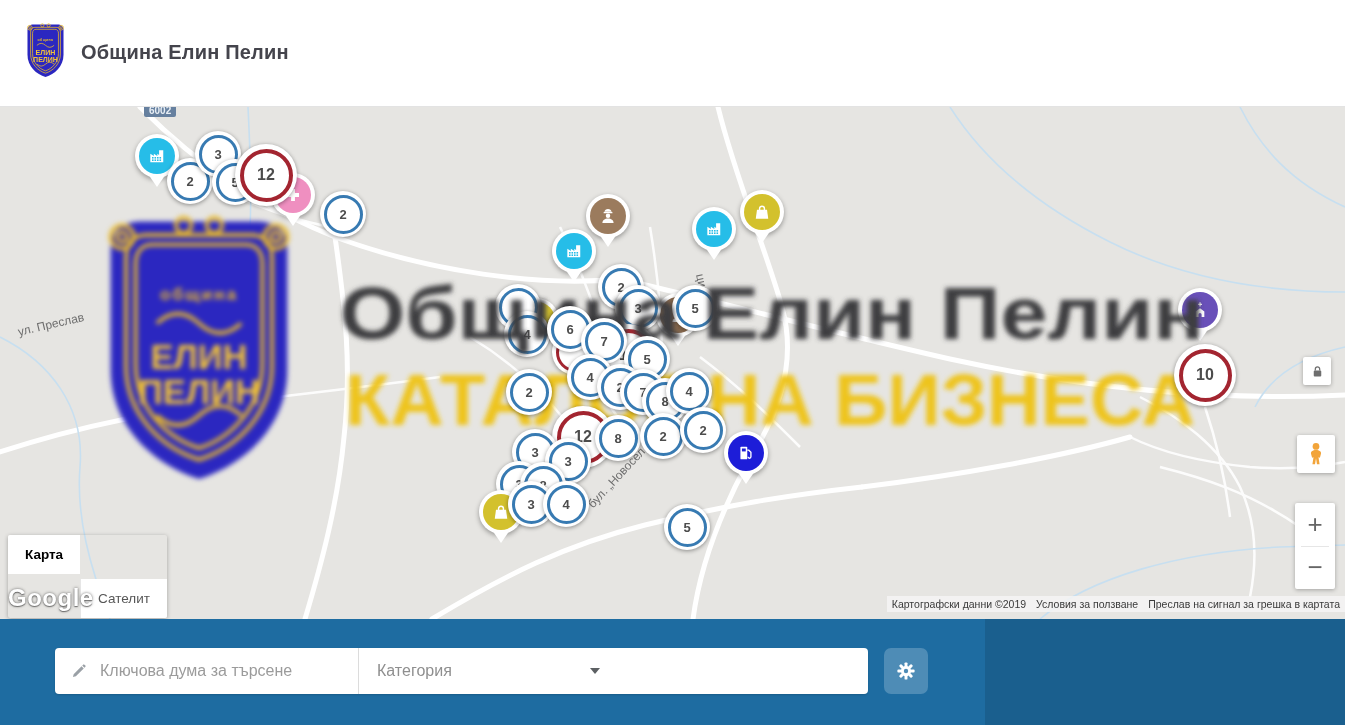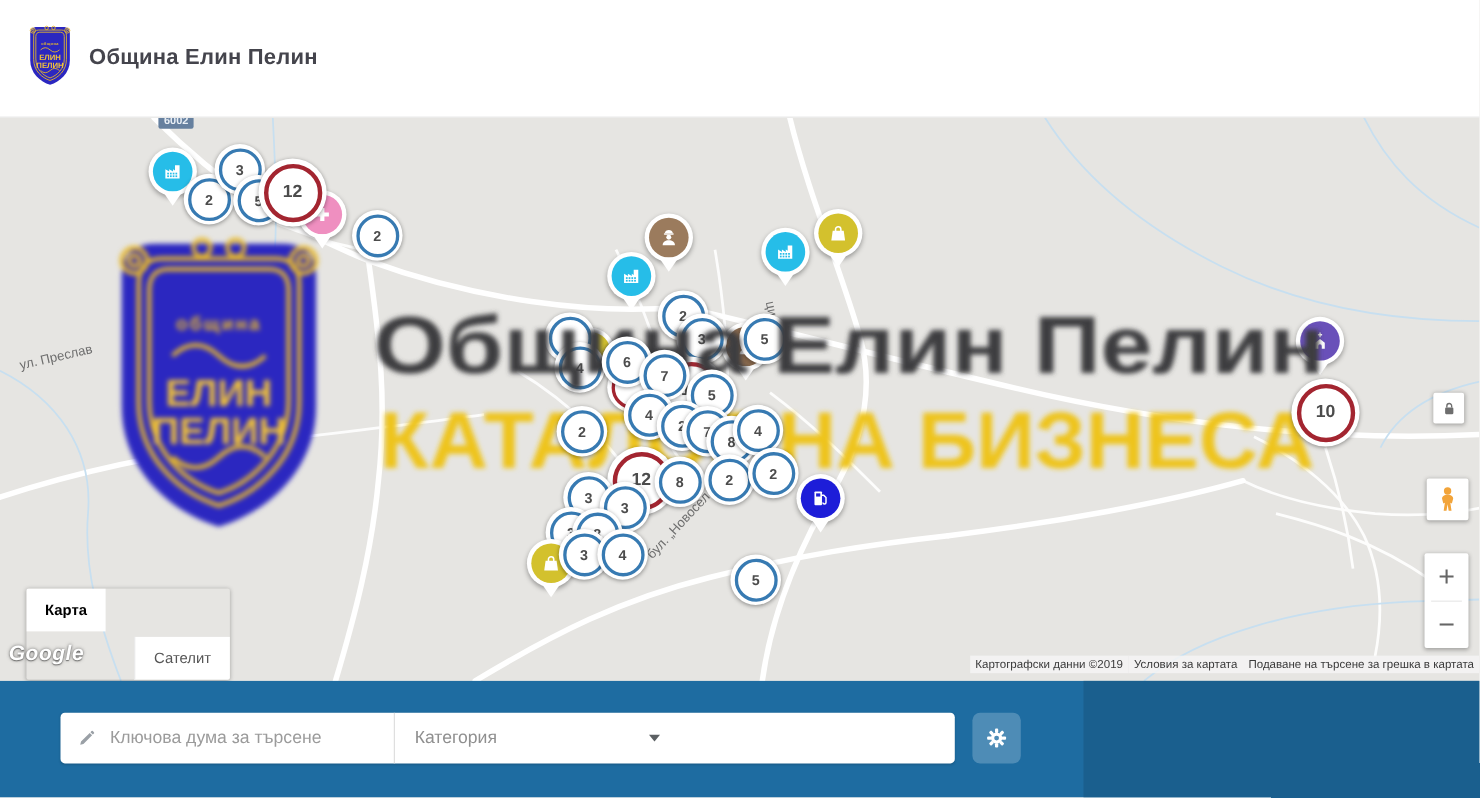--- a/index.html
+++ b/index.html
@@ -51,8 +51,8 @@
   .wtext{position:absolute;left:0;top:0;pointer-events:none;}
 
   
-  .maptype{position:absolute;left:24px;top:428px;display:flex;box-shadow:0 1px 4px rgba(0,0,0,.3);
-           border-radius:2px;overflow:hidden;z-index:5;gap:26px;}
+  .maptype{position:absolute;left:8px;top:428px;display:flex;box-shadow:0 1px 4px rgba(0,0,0,.3);
+           border-radius:2px;overflow:hidden;z-index:5;}
   .maptype button{height:39px;padding:0 17px;border:none;background:#fff;font-size:13.5px;
            font-family:inherit;cursor:pointer;color:#565656;}
   .maptype button.active{font-weight:bold;color:#000;}

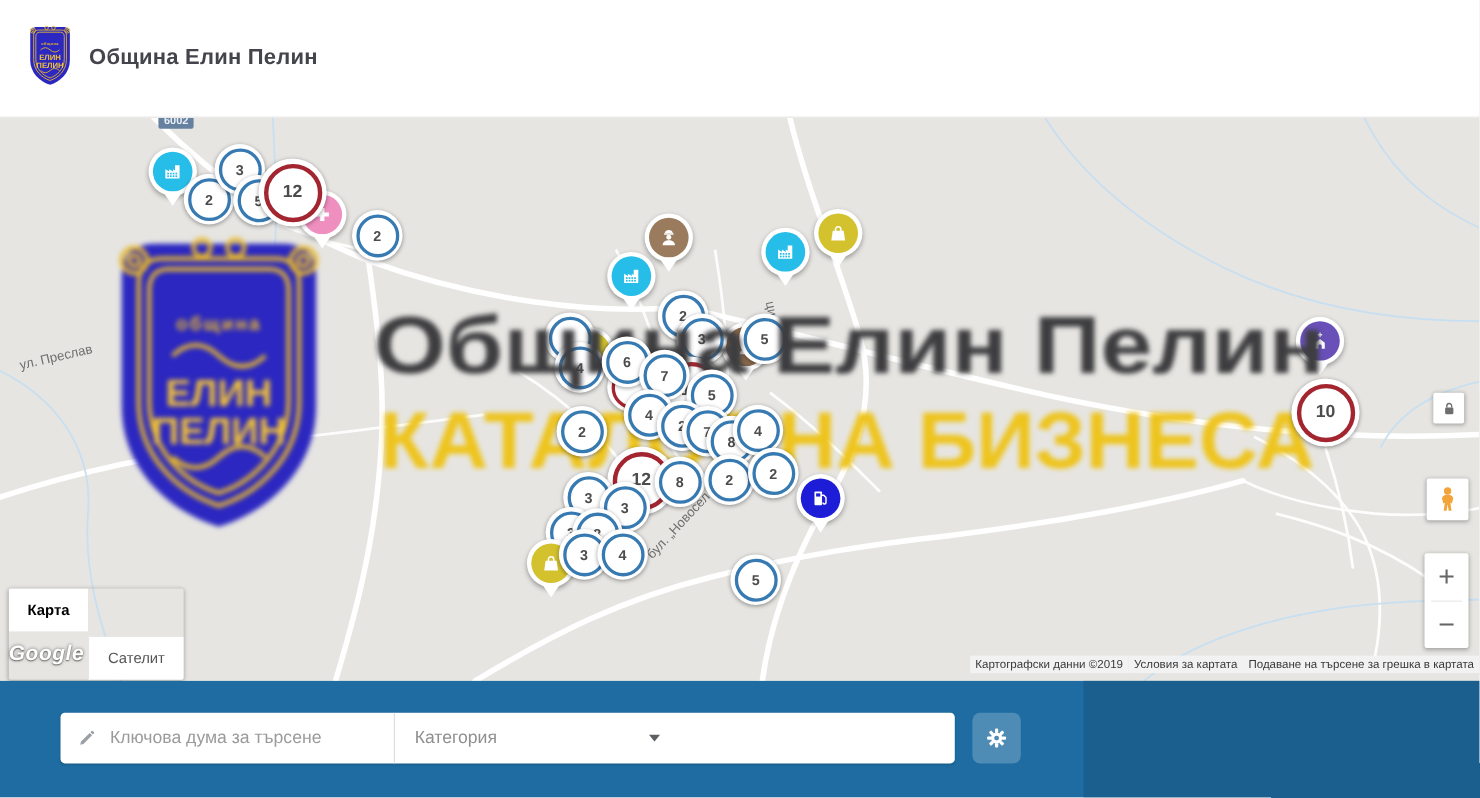--- a/index.html
+++ b/index.html
@@ -57,8 +57,8 @@
            font-family:inherit;cursor:pointer;color:#565656;}
   .maptype button.active{font-weight:bold;color:#000;}
   .maptype button + button{border-left:1px solid #e6e6e6;margin-top:44px;}
-  .googlelogo{position:absolute;left:8px;top:477px;font-size:19px;font-weight:bold;color:#fff;
-           letter-spacing:.5px;text-shadow:0 0 3px rgba(70,70,70,.8),0 1px 1px rgba(60,60,60,.6);z-index:5;font-style:italic;}
+  .googlelogo{position:absolute;left:8px;top:477px;font-size:24px;font-weight:bold;color:#fff;
+           letter-spacing:.5px;text-shadow:0 0 3px rgba(70,70,70,.8),0 1px 1px rgba(60,60,60,.6);z-index:5;}
   .attribution{position:absolute;right:0;top:489px;display:flex;font-size:10.5px;color:#3a3a3a;z-index:5;}
   .attribution span,.attribution a{background:rgba(245,245,245,.85);padding:2px 5px;white-space:nowrap;
            color:#3a3a3a;text-decoration:none;}

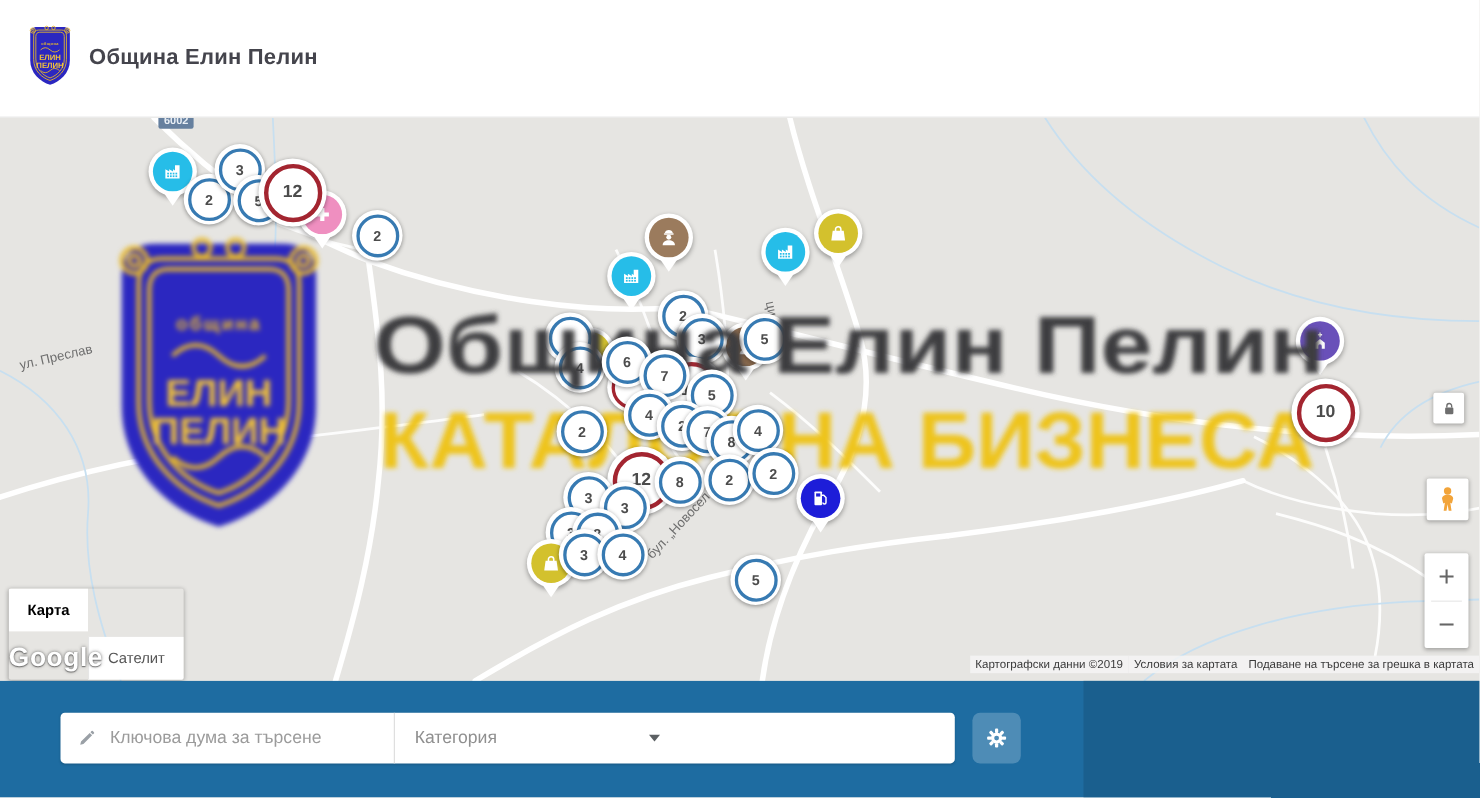--- a/index.html
+++ b/index.html
@@ -434,7 +434,7 @@
   <div class="googlelogo">Google</div>
   <div class="attribution" id="attribution">
       <span>Картографски данни ©2019</span>
-      <a>Условия за картата</a>
+      <a>Условия за ползване</a>
       <a>Подаване на търсене за грешка в картата</a>
     </div>
 

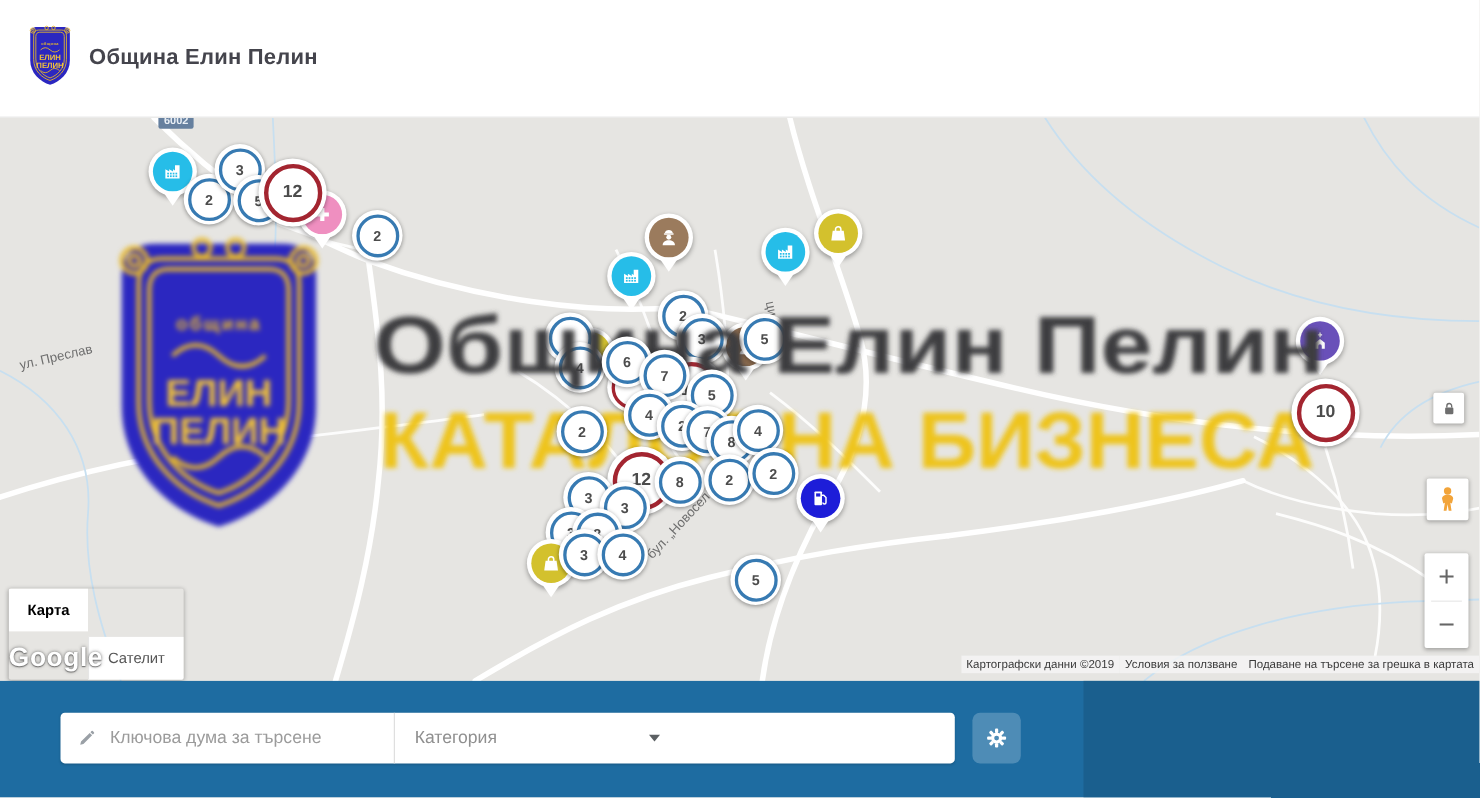--- a/index.html
+++ b/index.html
@@ -435,7 +435,7 @@
   <div class="attribution" id="attribution">
       <span>Картографски данни ©2019</span>
       <a>Условия за ползване</a>
-      <a>Подаване на търсене за грешка в картата</a>
+      <a>Преслав на сигнал за грешка в картата</a>
     </div>
 
   <div class="ctl ctl-lock">

